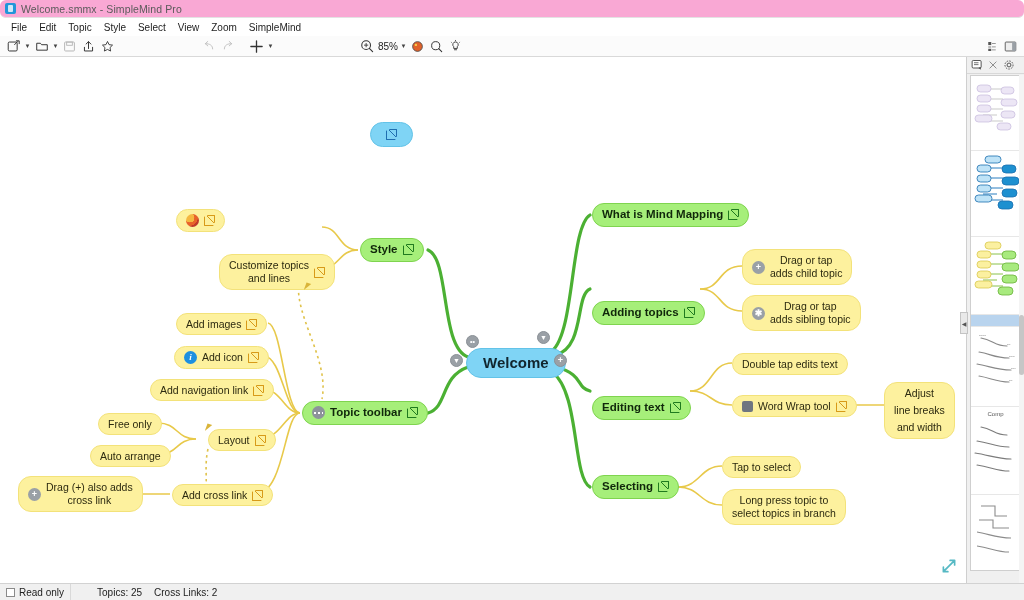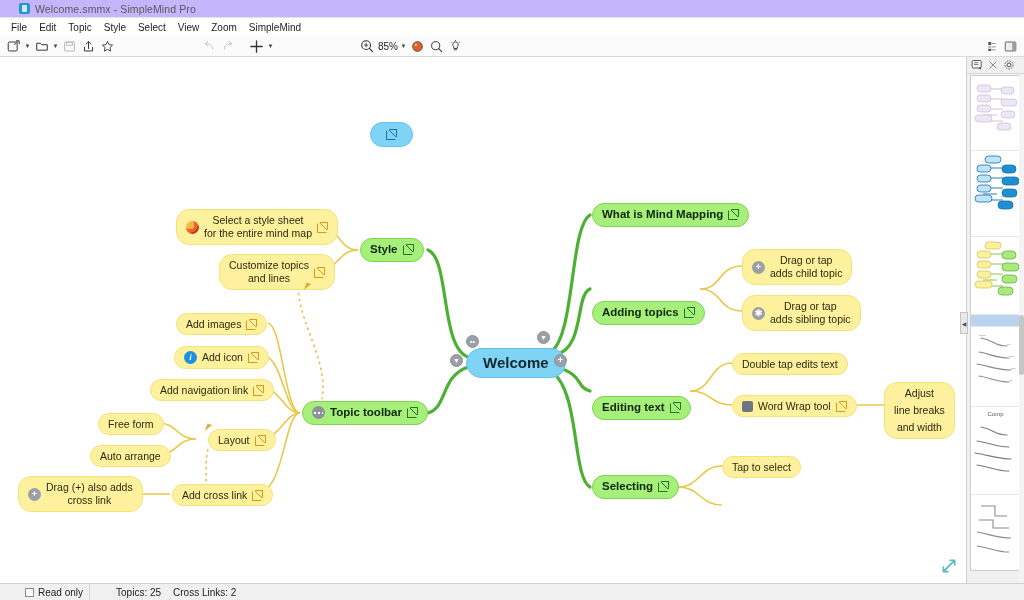--- a/index.html
+++ b/index.html
@@ -15,8 +15,8 @@
   
   .titlebar {
     position:absolute; top:0; left:0; width:1024px; height:18px;
-    background:#c4b5fd; border-bottom:1px solid #e3e3e3;
-    display:flex; align-items:center; gap:5px; padding-left:19px;
+    background:#f9a8d4; border-bottom:1px solid #e3e3e3;
+    display:flex; align-items:center; gap:5px; padding-left:5px;border-radius:6px;
   }
   .app-logo {
     width:11px; height:11px; border-radius:2px;

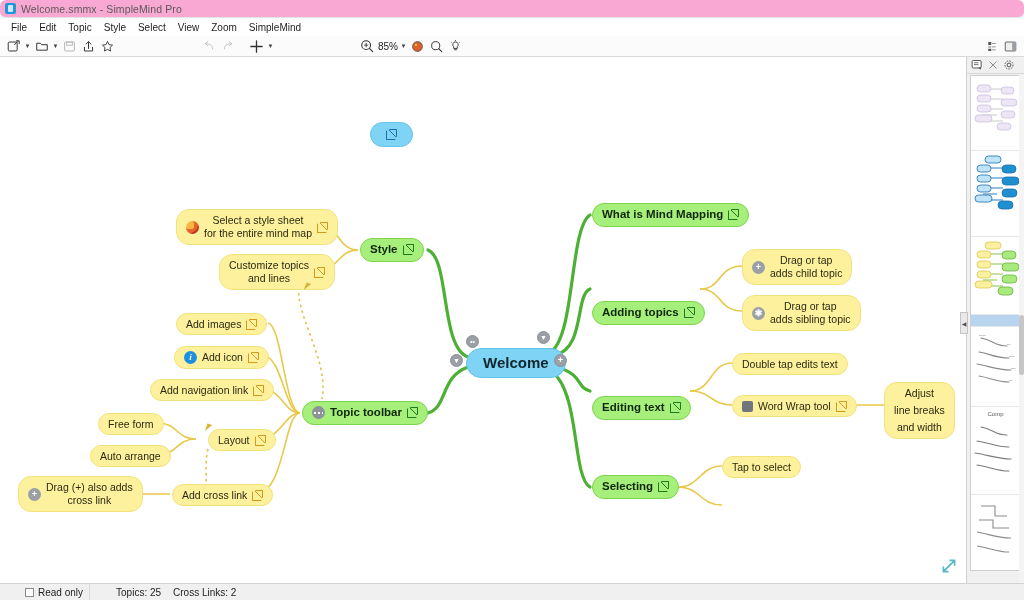--- a/index.html
+++ b/index.html
@@ -453,10 +453,6 @@
     </div>
     <div class="node yellow multi" style="left:176px; top:152px;">
       <span class="mini-ico palette"></span>
-      <span class="txt-center">
-        <span class="lbl">Select a style sheet</span>
-        <span class="lbl">for the entire mind map</span>
-      </span>
       <span class="ext amber-i"></span>
     </div>
     <div class="node yellow multi" style="left:219px; top:197px;">

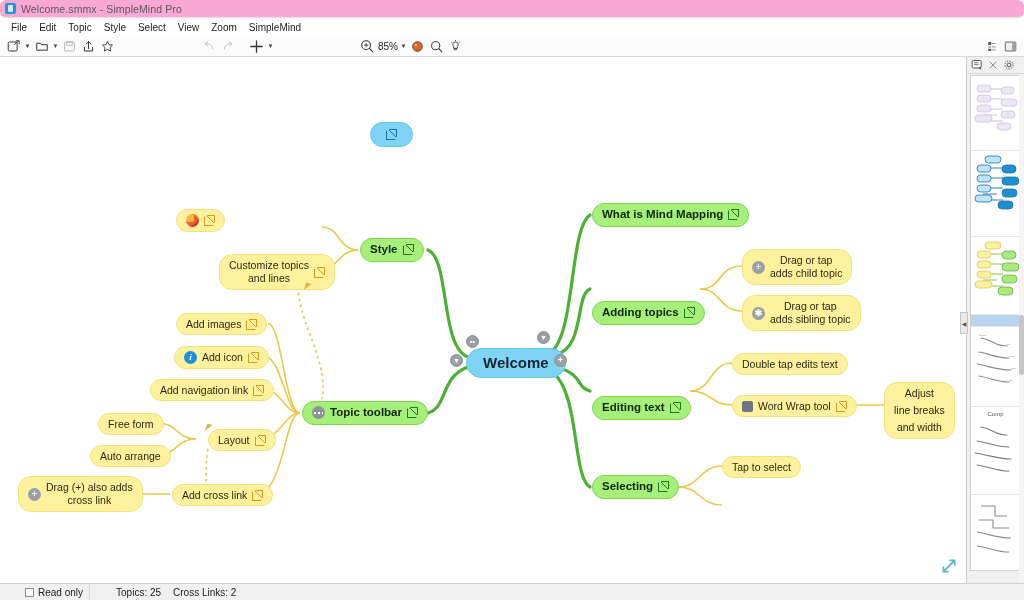--- a/index.html
+++ b/index.html
@@ -487,7 +487,7 @@
       <span class="ext amber-i"></span>
     </div>
     <div class="node yellow" style="left:98px; top:356px;">
-      <span class="lbl">Free form</span>
+      <span class="lbl">Free only</span>
     </div>
     <div class="node yellow" style="left:90px; top:388px;">
       <span class="lbl">Auto arrange</span>

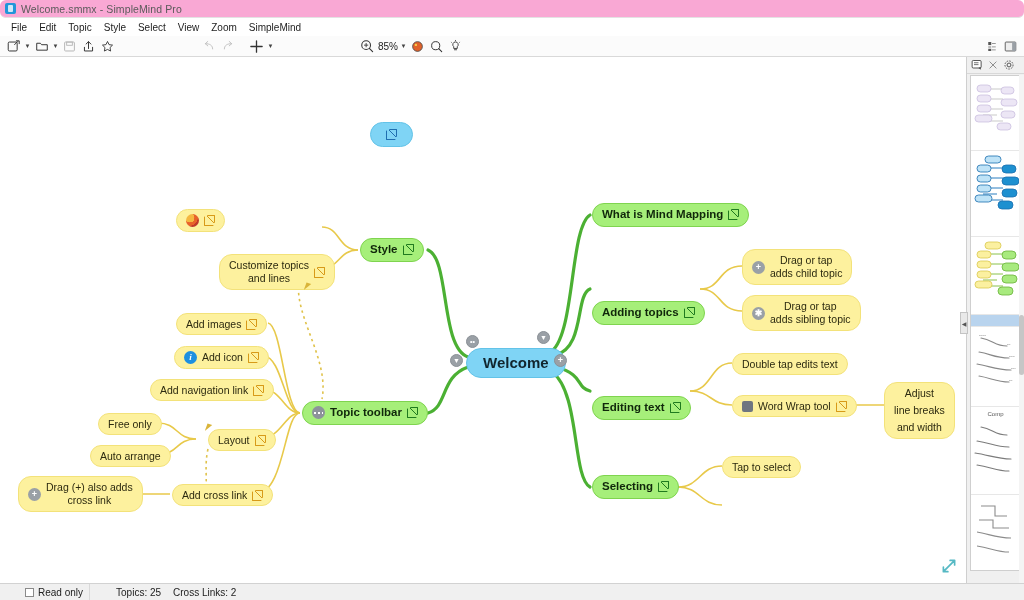--- a/index.html
+++ b/index.html
@@ -446,6 +446,10 @@
     <div class="node yellow" style="left:722px; top:399px;">
       <span class="lbl">Tap to select</span>
     </div>
+    <div class="node yellow multi" style="left:722px; top:432px; flex-direction:column; align-items:center; gap:0;">
+      <span class="lbl">Long press topic to</span>
+      <span class="lbl">select topics in branch</span>
+    </div>
 
     <div class="node green" style="left:360px; top:181px;">
       <span class="lbl">Style</span>

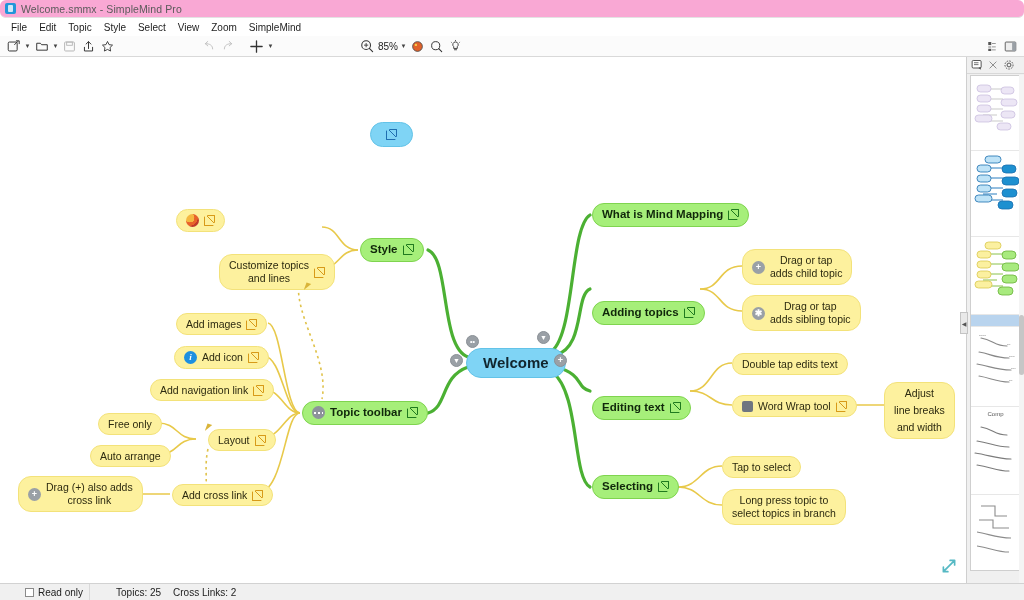--- a/index.html
+++ b/index.html
@@ -189,7 +189,7 @@
   .statusbar {
     position:absolute; bottom:0; left:0; width:1024px; height:17px;
     background:#f0f0f0; border-top:1px solid #d2d2d2;
-    display:flex; align-items:center; font-size:10px; color:#222;padding-left:19px;
+    display:flex; align-items:center; font-size:10px; color:#222;
   }
   .sb-cell { padding:0 6px; height:17px; display:flex; align-items:center; gap:4px; }
   .sb-div { width:1px; height:17px; background:#d9d9d9; }

